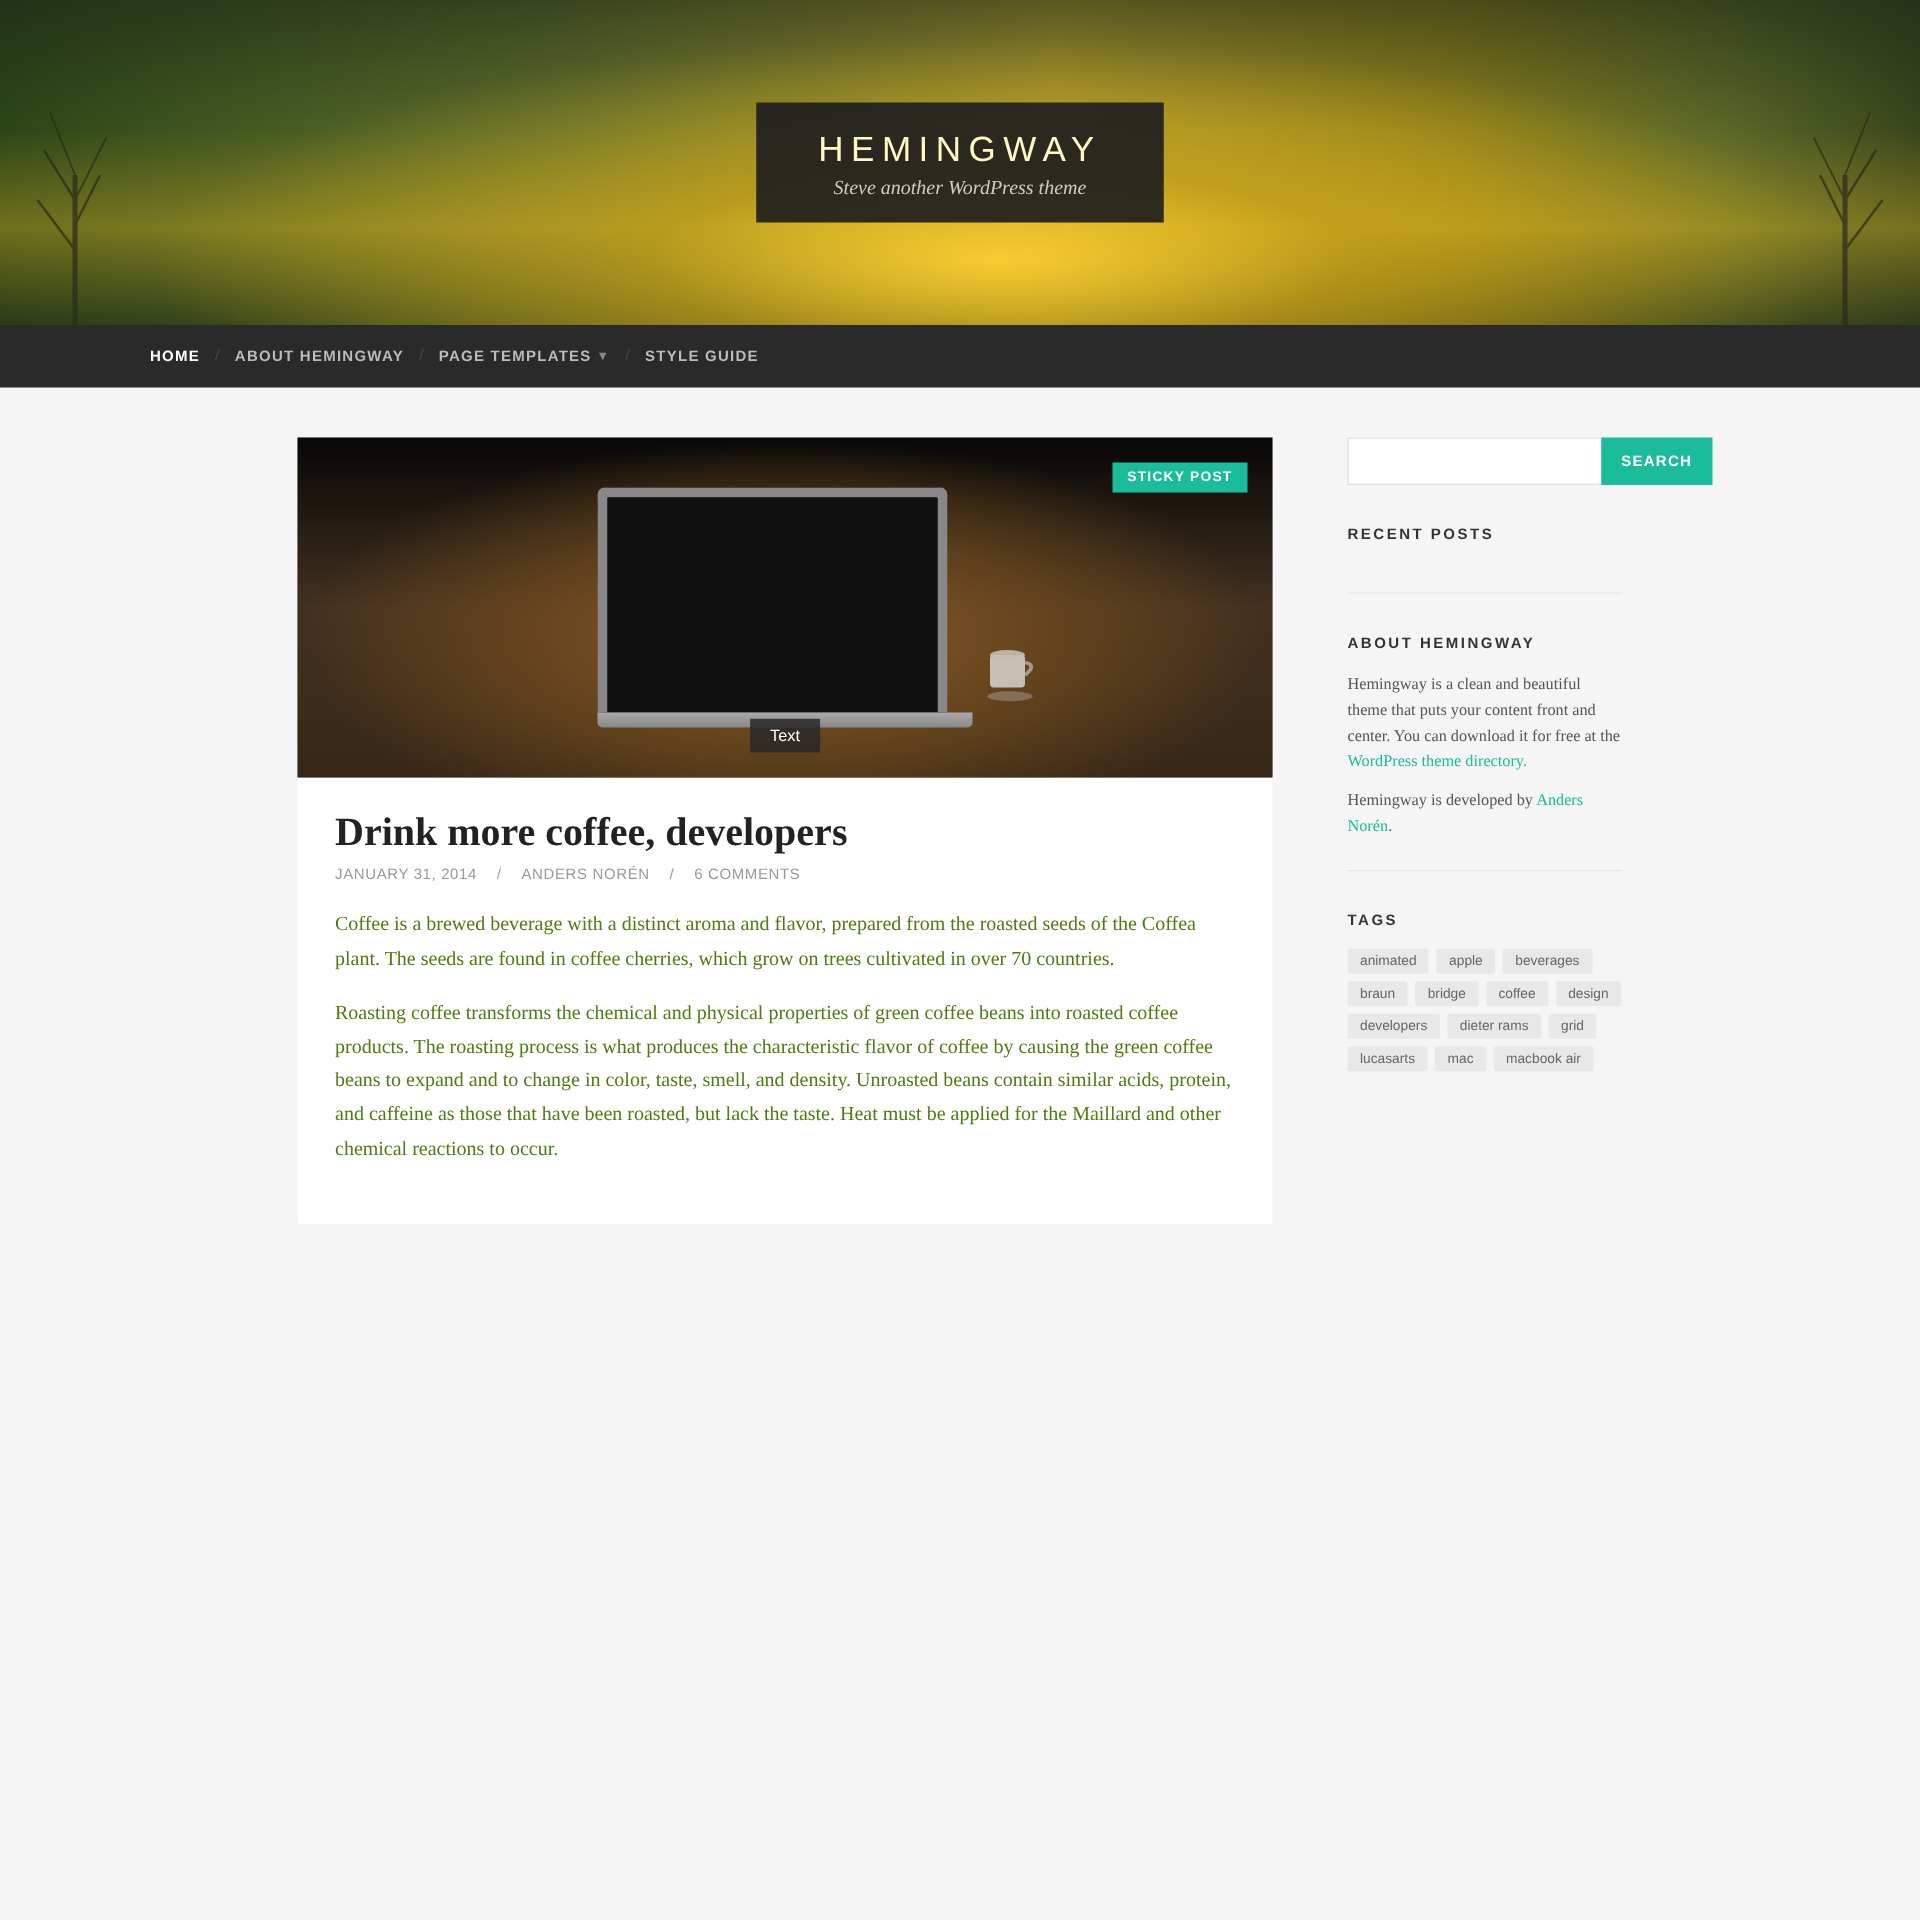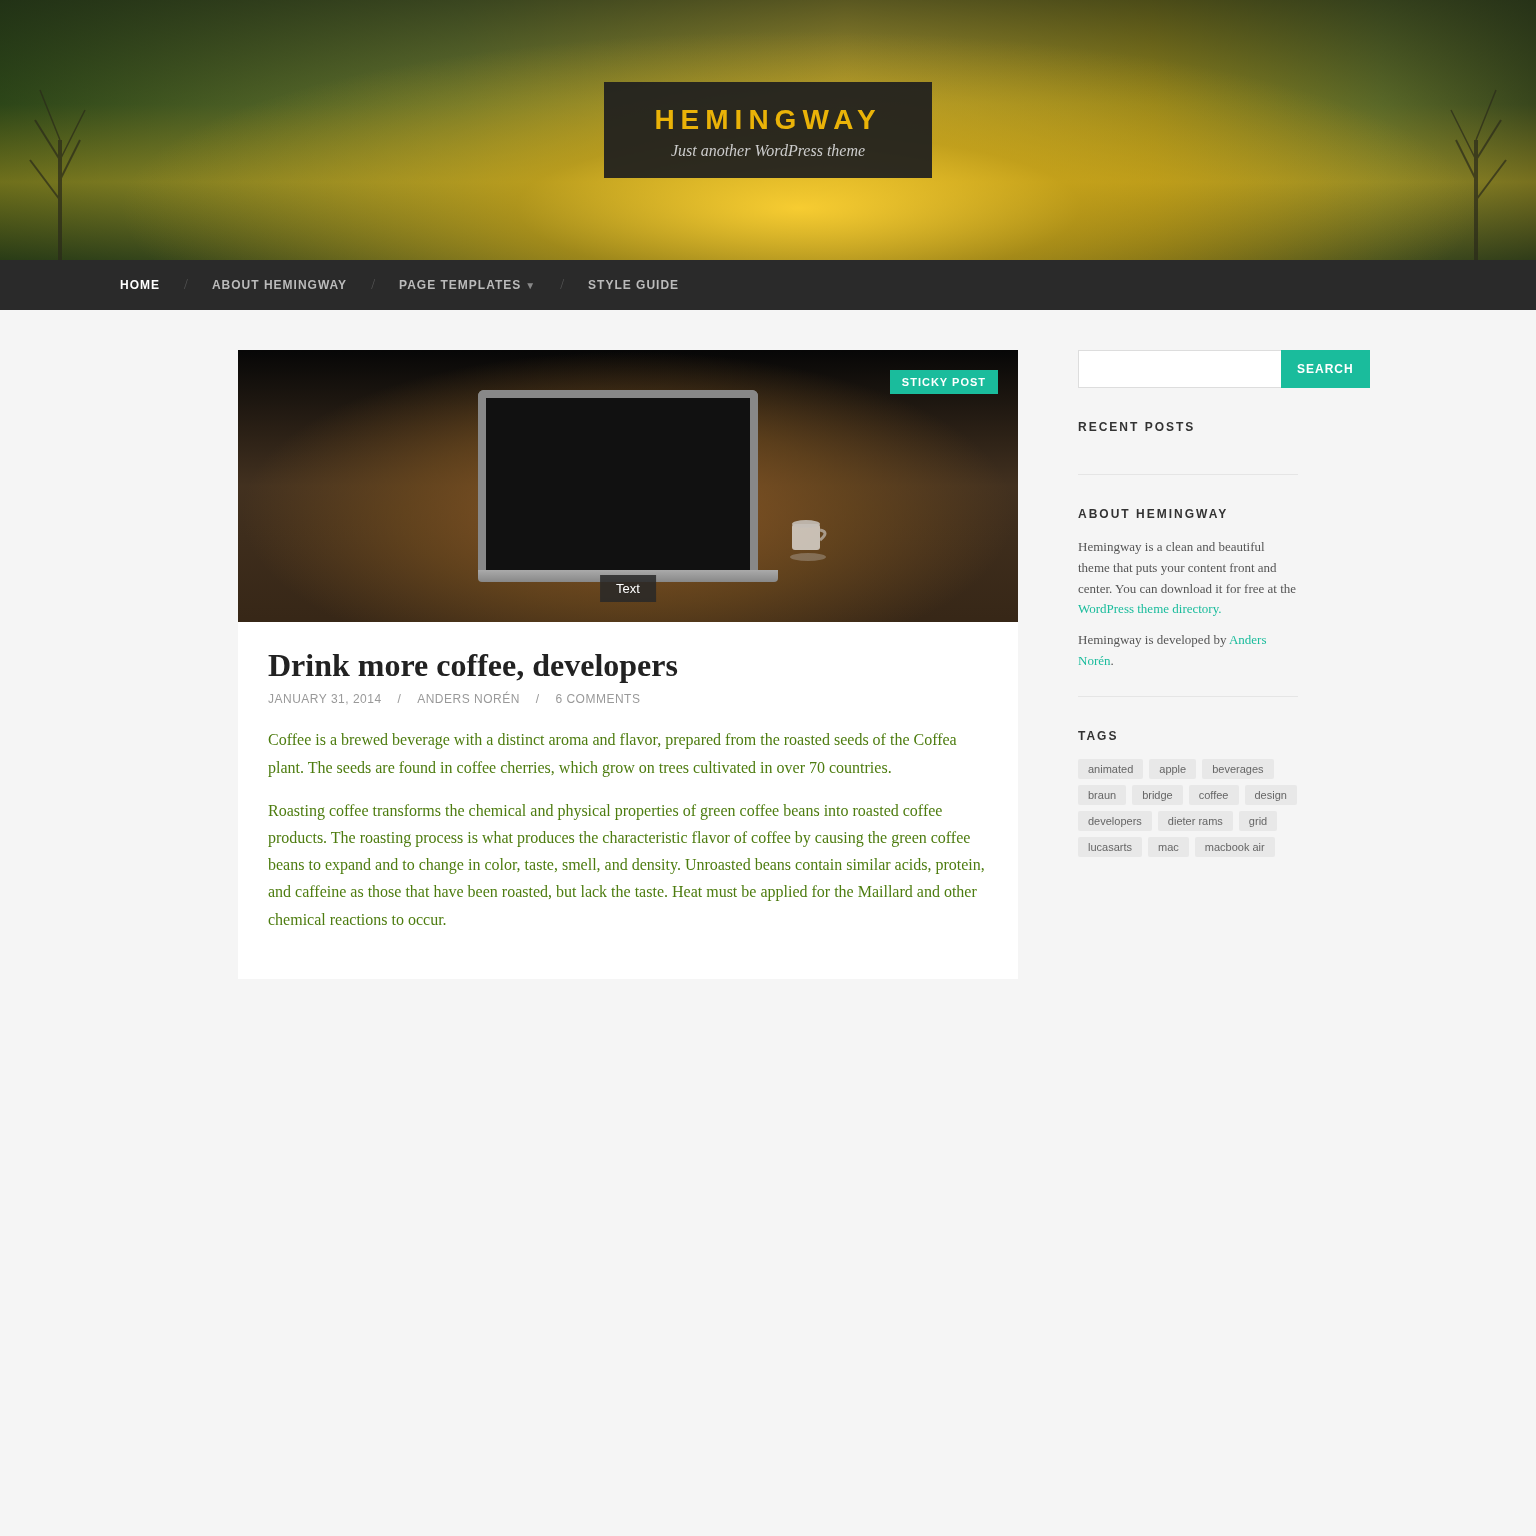--- a/index.html
+++ b/index.html
@@ -31,10 +31,10 @@
       text-align: center;
     }
     .site-title {
-      color: #eab308;
+      color: #fef9c3;
       font-family: Arial, sans-serif;
       font-size: 28px;
-      font-weight: 700;
+      font-weight: 400;
       letter-spacing: 6px;
       text-transform: uppercase;
     }

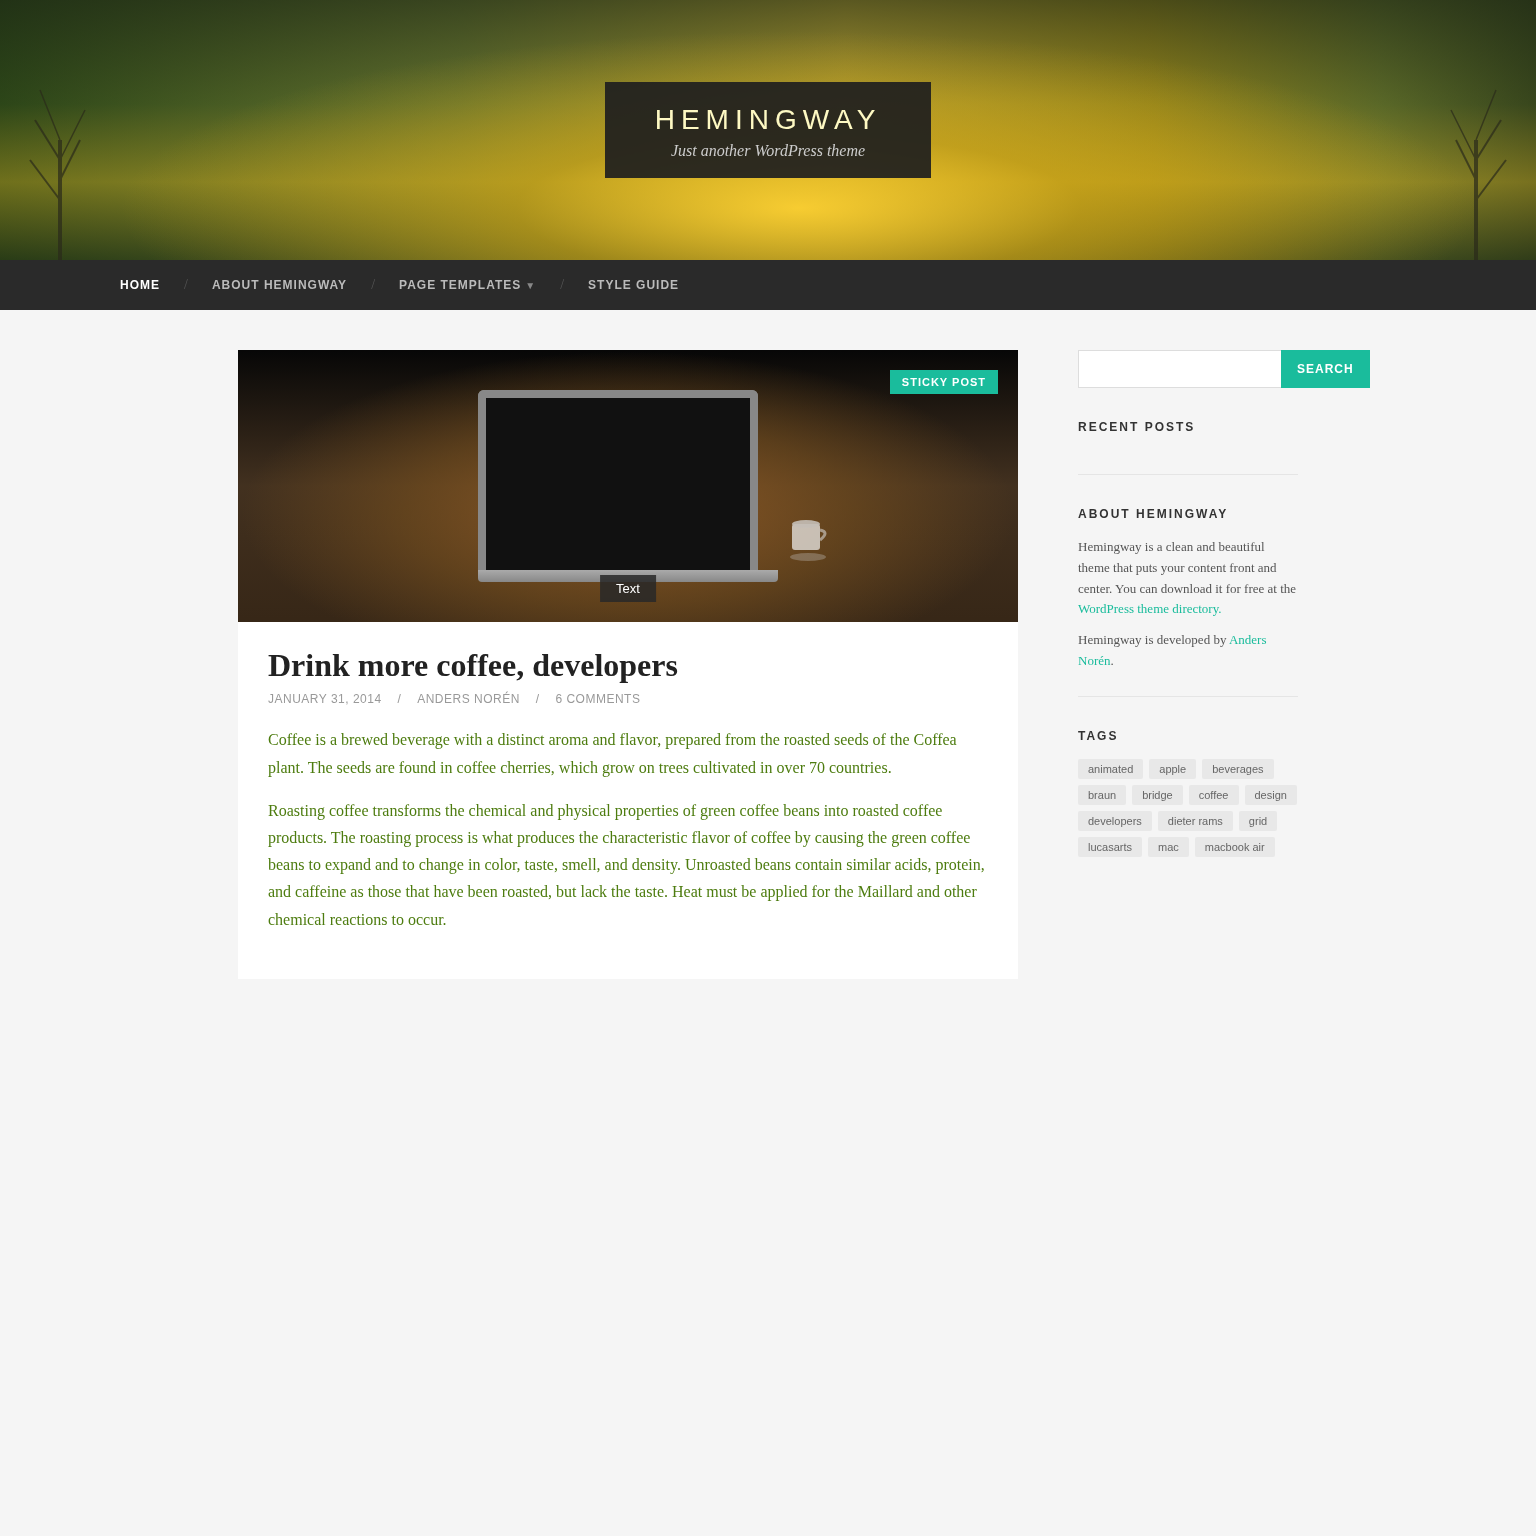--- a/index.html
+++ b/index.html
@@ -312,7 +312,7 @@
 
   <div class="site-branding">
     <h1 class="site-title">HEMINGWAY</h1>
-    <p class="site-description">Just another WordPress theme</p>
+    <p class="site-description">Steve another WordPress theme</p>
   </div>
 </header>
 

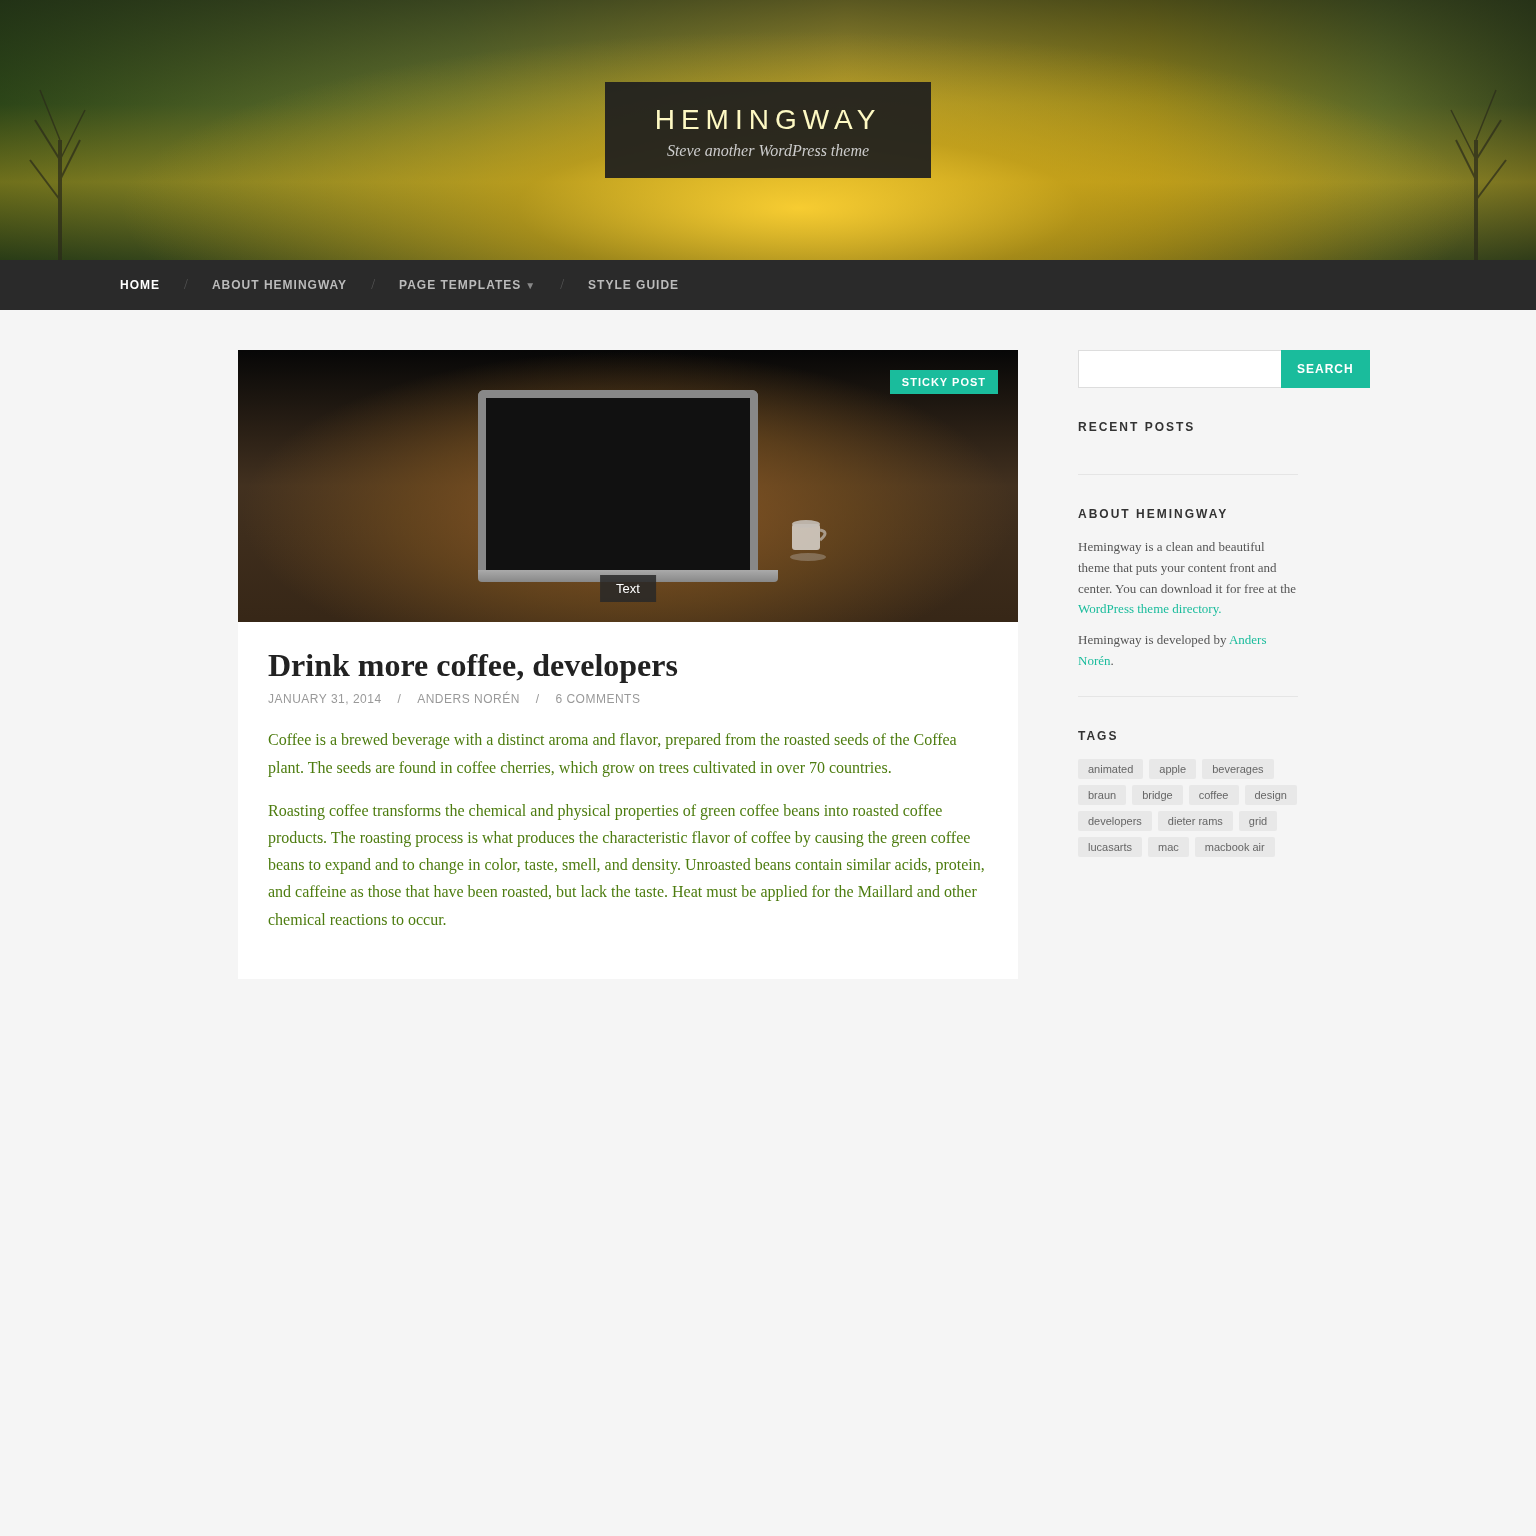--- a/index.html
+++ b/index.html
@@ -52,7 +52,7 @@
       padding: 0 120px;
       display: flex;
       align-items: center;
-      gap: 12px;
+      gap: 0;
     }
     .nav-item {
       color: #bbb;

